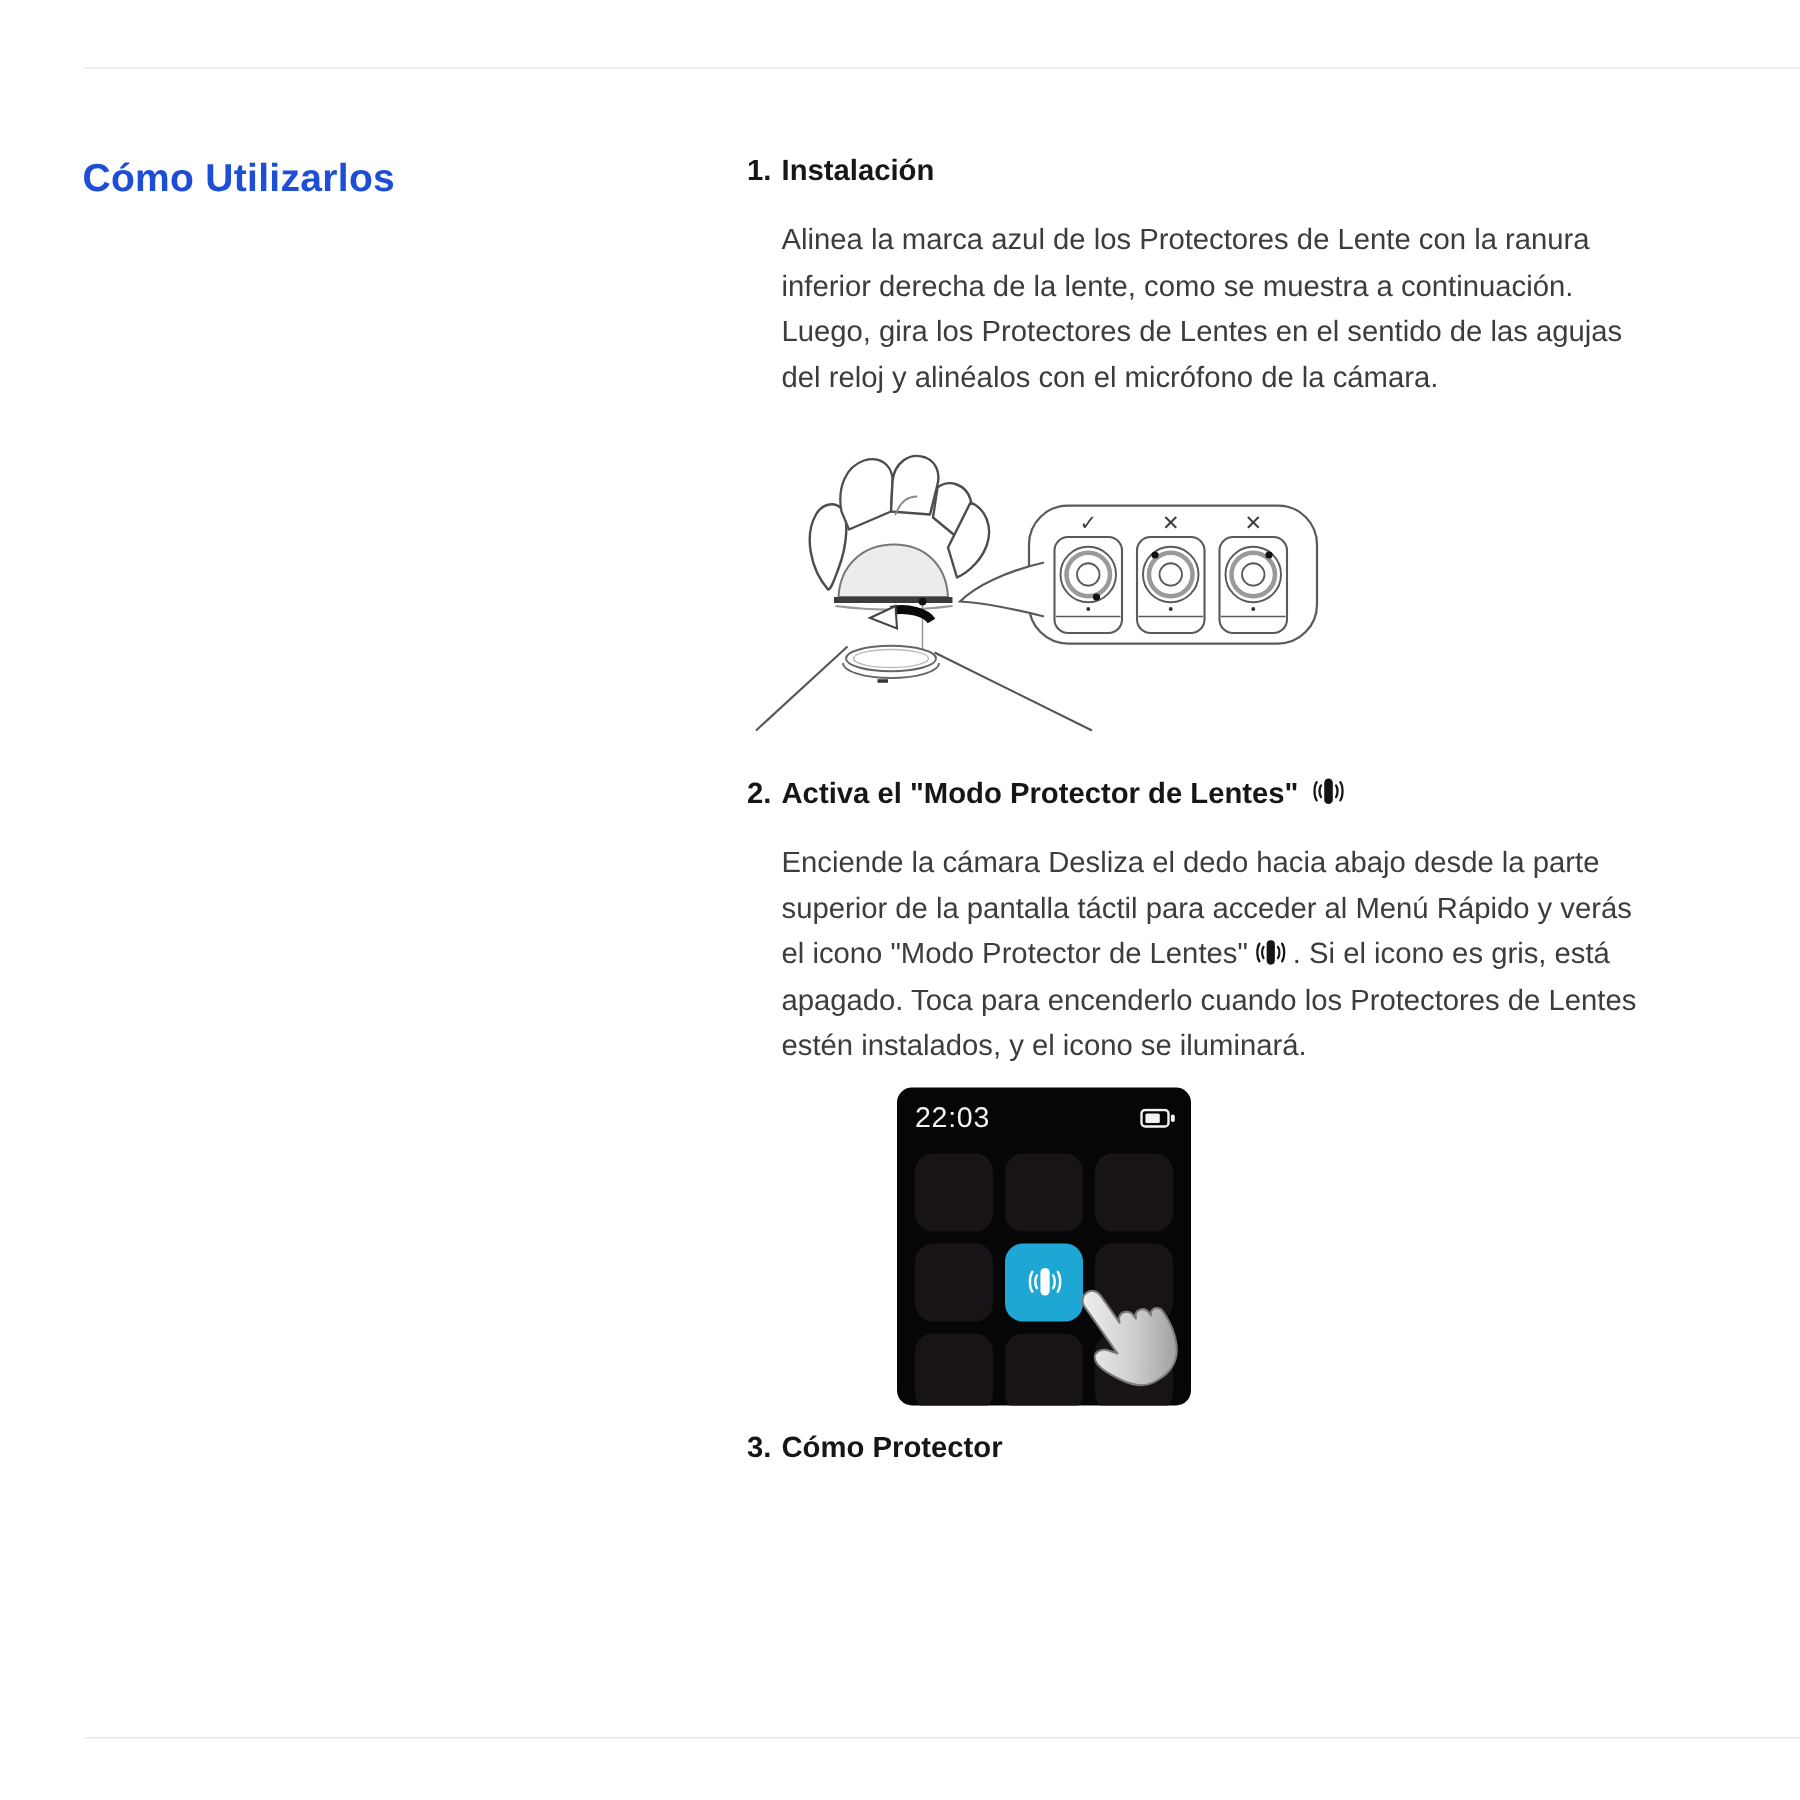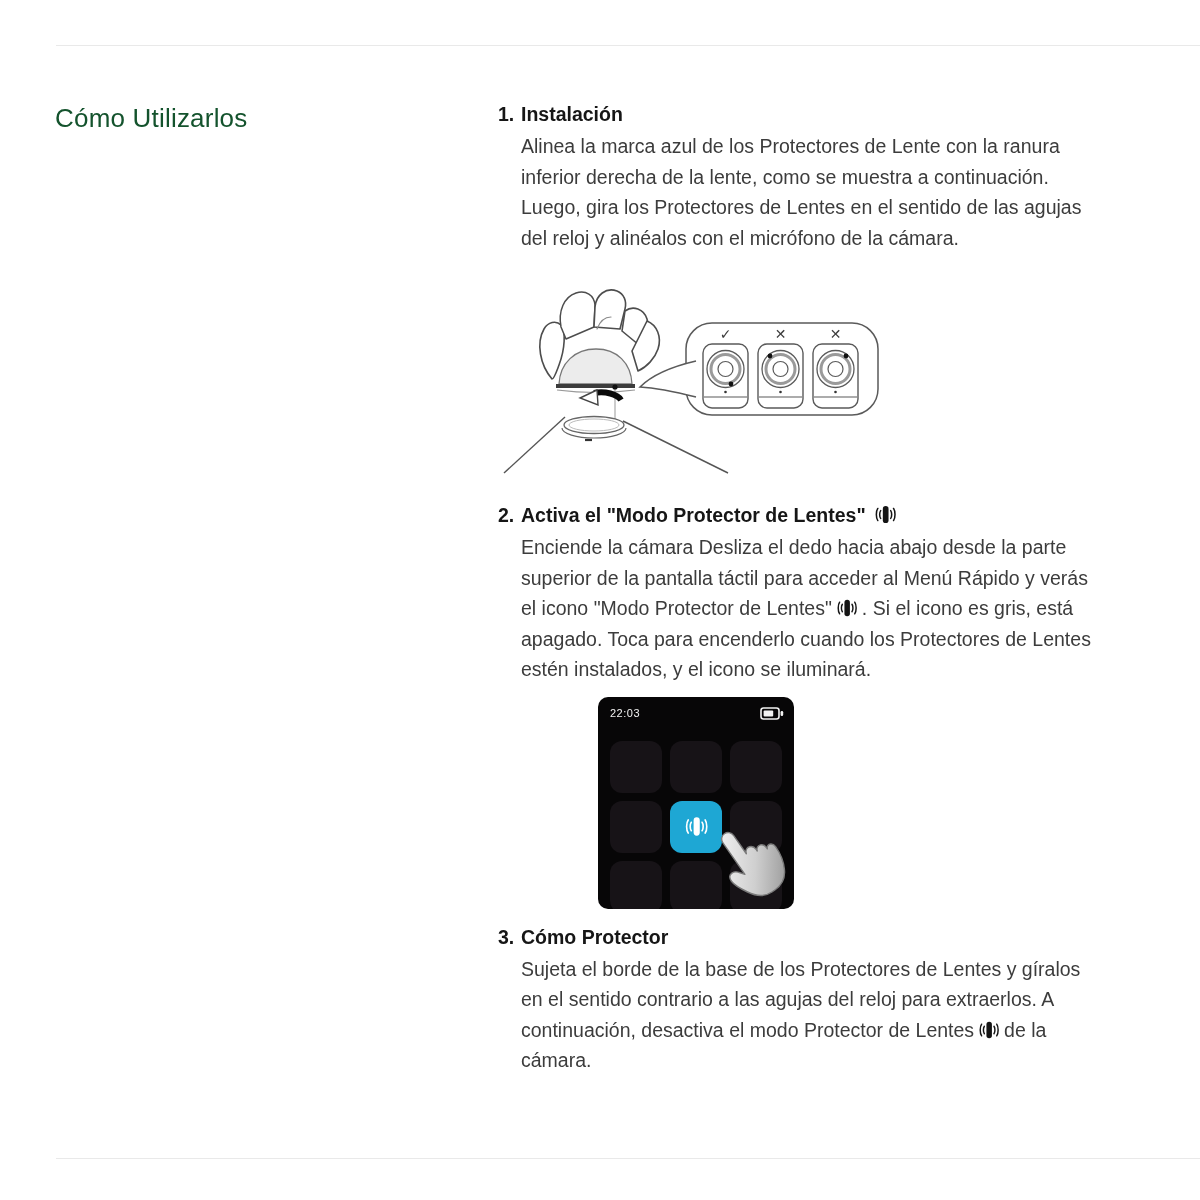--- a/index.html
+++ b/index.html
@@ -17,7 +17,7 @@
 
   .page-title {
     position:absolute; left:55px; top:103px;
-    font-size:26px; font-weight:400; color:#14532d;
+    font-size:26px; font-weight:700; color:#1d4ed8;
     letter-spacing:0.2px; white-space:nowrap;
   }
 

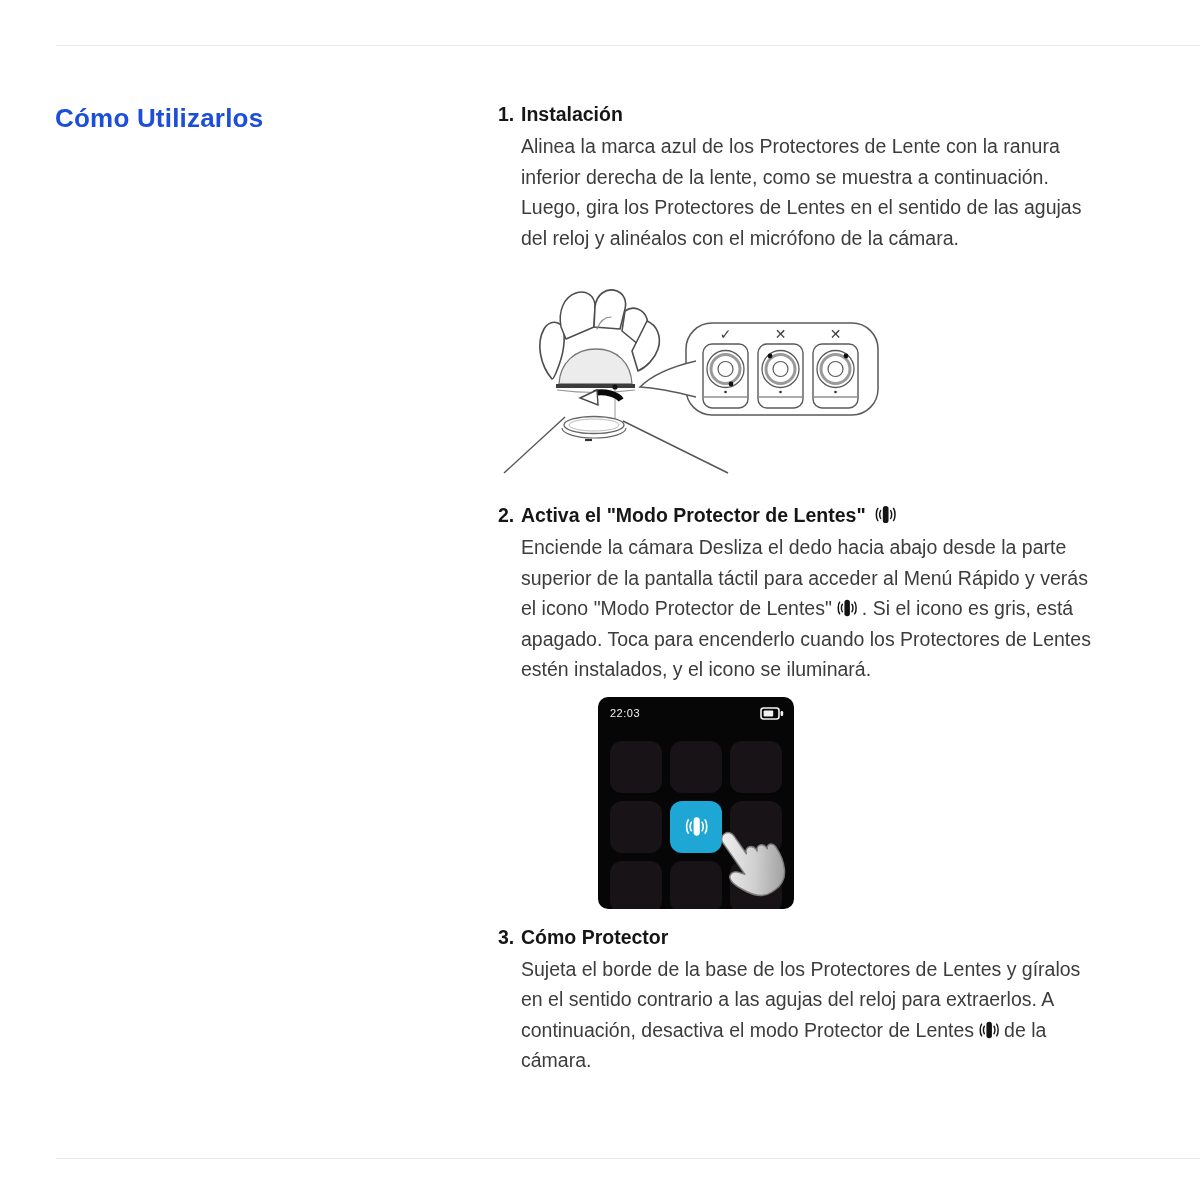--- a/index.html
+++ b/index.html
@@ -30,7 +30,7 @@
   }
   .sec-body {
     font-size:19.5px; line-height:30.5px; color:#3c3c3c;
-    width:579px; margin-top:2px;
+    width:579px; margin-top:16px;
   }
 
   .lg-icon { display:inline-block; vertical-align:-5px; margin:0 3px; }

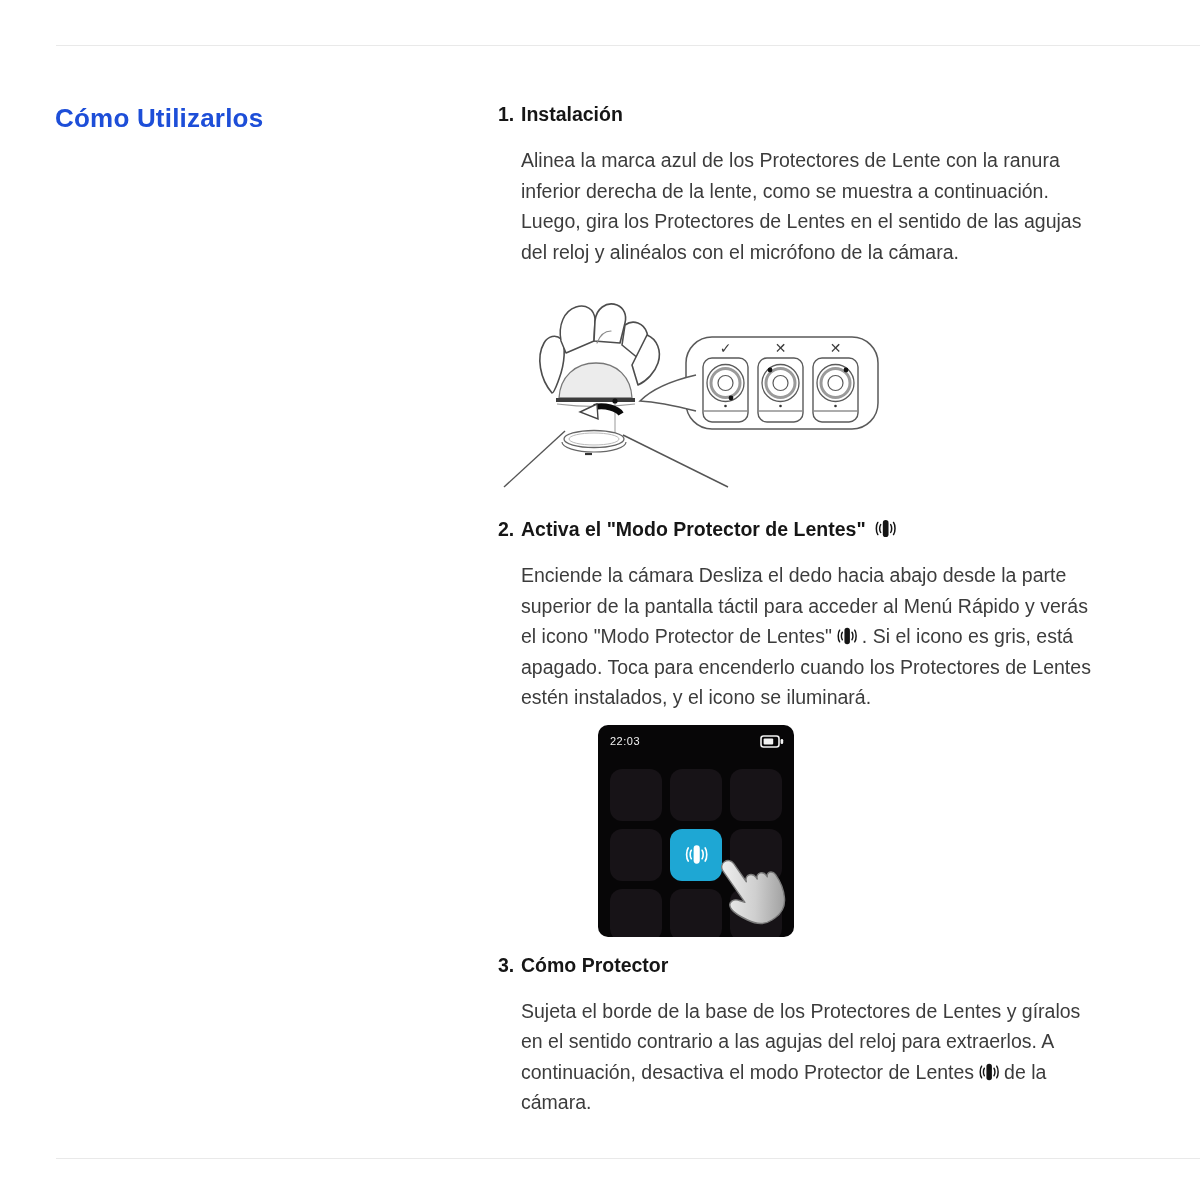--- a/index.html
+++ b/index.html
@@ -49,7 +49,7 @@
     position:absolute; left:12px; right:10px; top:10px;
     display:flex; justify-content:space-between; align-items:center;
   }
-  .time { color:#f2f2f2; font-size:11px; letter-spacing:0.5px; }
+  .time { color:#f2f2f2; font-size:19px; letter-spacing:0.5px; }
   .grid {
     position:absolute; left:12px; top:44px;
     display:grid; grid-template-columns:repeat(3,52px); grid-auto-rows:52px; gap:8px;

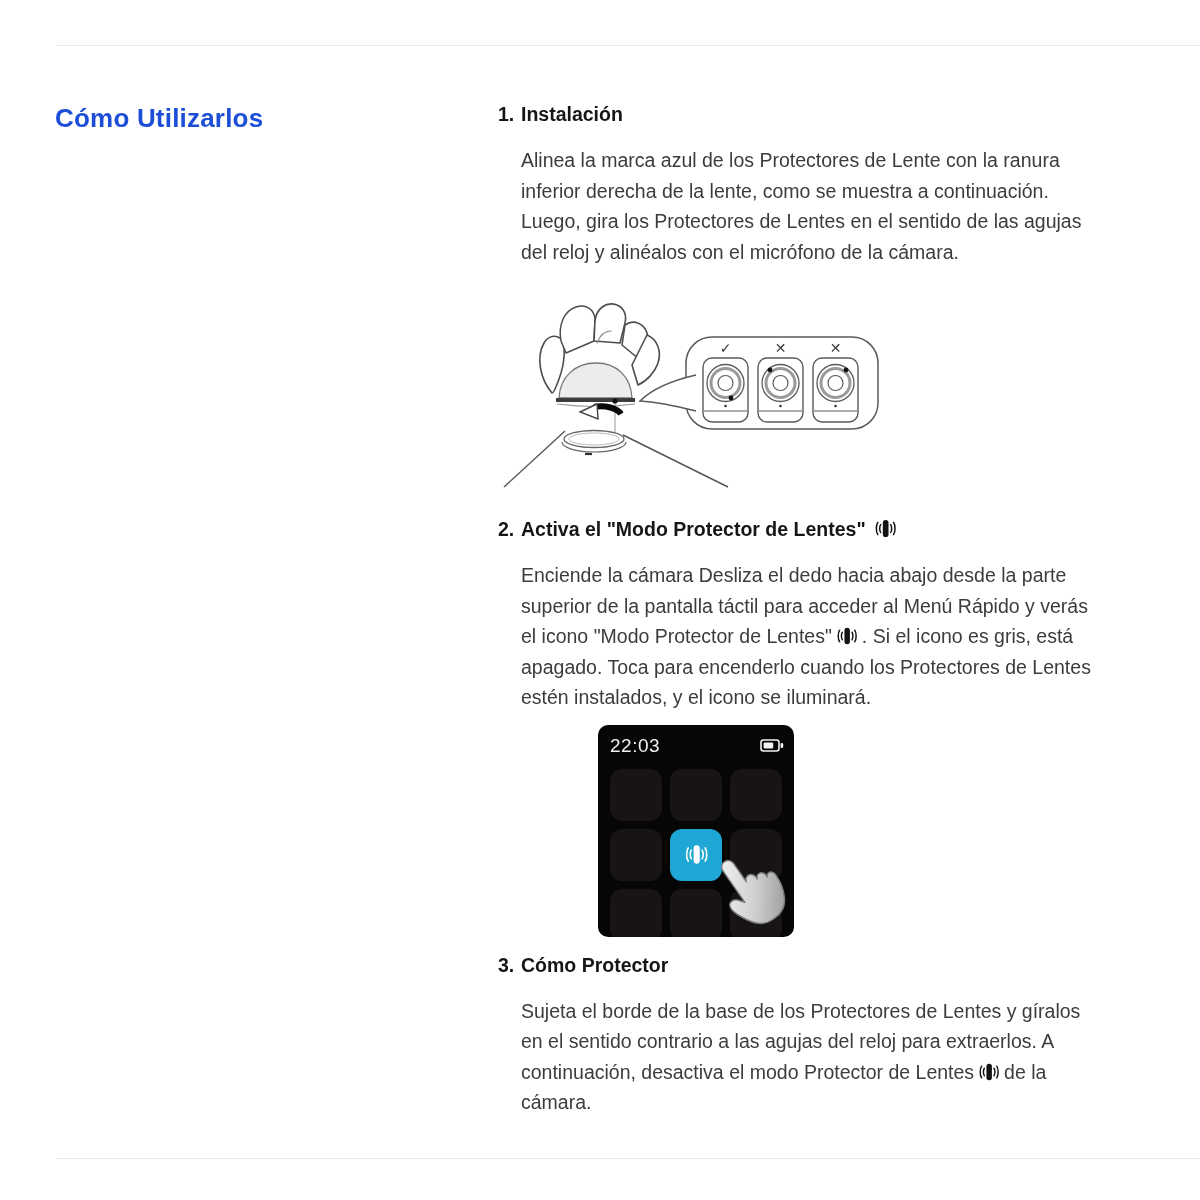--- a/index.html
+++ b/index.html
@@ -227,9 +227,6 @@
       <span class="sec-num">3.</span>
       <span>Cómo Protector</span>
     </div>
-    <div class="sec-body"><span>Sujeta el borde de la base de los Protectores de Lentes y gíralos en el sentido contrario a las agujas del reloj para extraerlos. A continuación, desactiva el modo Protector de Lentes</span><svg class="lg-icon" width="24" height="24" viewBox="0 0 28 28" style="color:#141414">
-          <use href="#lensguard"></use>
-        </svg><span>de la cámara.</span></div>
   </div>
 
 </div>

